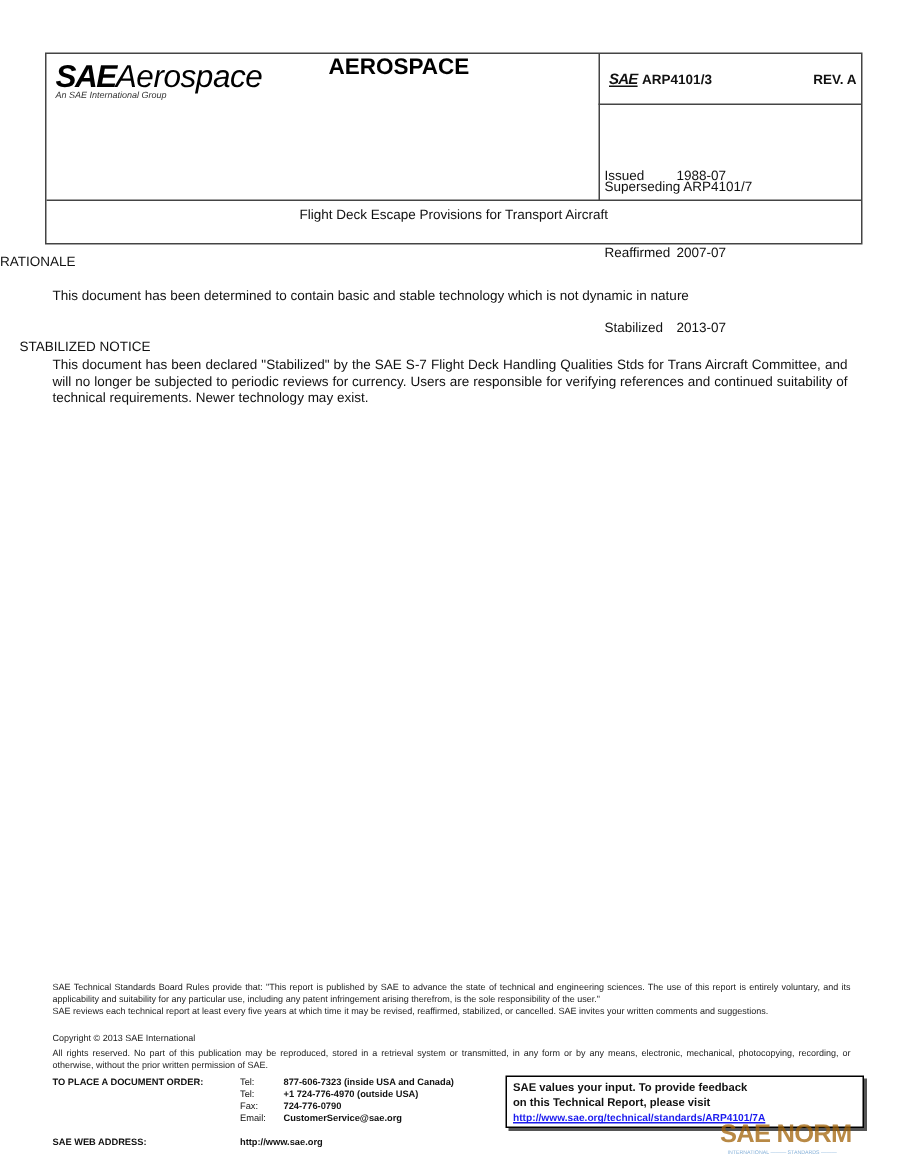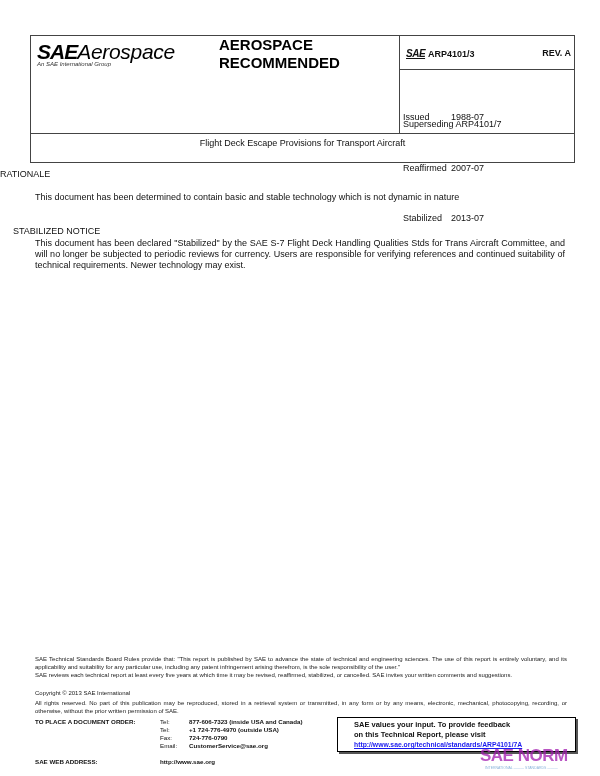--- a/index.html
+++ b/index.html
@@ -50,7 +50,6 @@
 
   <div class="abs doctype">
     <div>AEROSPACE</div>
-    <div>RECOMMENDED</div>
   </div>
 
   <div class="abs vdiv"></div>

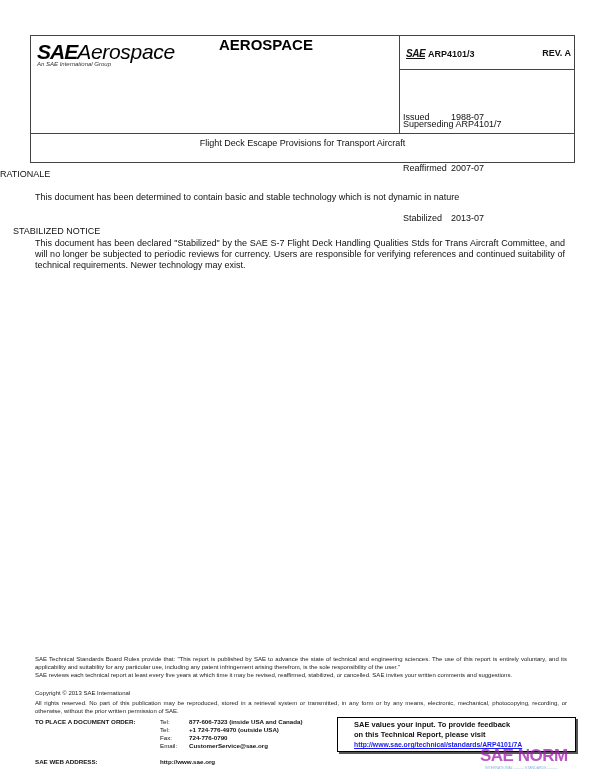--- a/index.html
+++ b/index.html
@@ -32,7 +32,7 @@
     .order { left: 35px; font-size: 6.2px; line-height: 8px; font-weight: bold; color: #111; }
     .order-grid { position: absolute; }
     .feedback { left: 337px; top: 717px; width: 239px; height: 35px; border: 1.5px solid #000;
-      box-shadow: 2px 2px 0 #555; box-sizing: border-box; padding: 2px 16px; font-size: 7.5px;
+      box-shadow: 2px 2px 0 #555; box-sizing: border-box; padding: 2px 4px; font-size: 7.5px;
       line-height: 10px; font-weight: bold; background: #fff; }
     .feedback a { color: #1a1aee; text-decoration: underline; font-size: 6.8px; }
     .watermark { left: 480px; top: 746px; font-size: 17px; font-weight: bold; color: #a21caf;

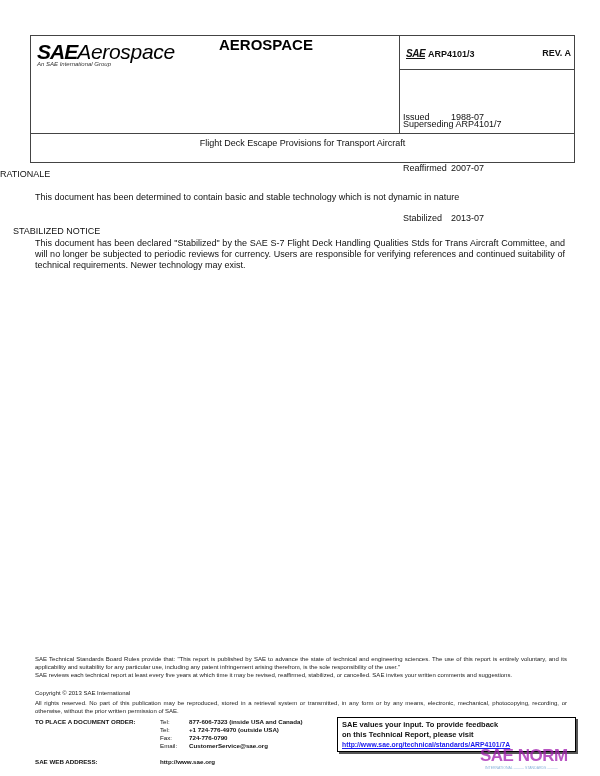--- a/index.html
+++ b/index.html
@@ -35,7 +35,7 @@
       box-shadow: 2px 2px 0 #555; box-sizing: border-box; padding: 2px 4px; font-size: 7.5px;
       line-height: 10px; font-weight: bold; background: #fff; }
     .feedback a { color: #1a1aee; text-decoration: underline; font-size: 6.8px; }
-    .watermark { left: 480px; top: 746px; font-size: 17px; font-weight: bold; color: #a21caf;
+    .watermark { left: 480px; top: 746px; font-size: 17px; font-weight: bold; color: #a16207;
       opacity: 0.75; letter-spacing: -0.5px; }
     .wm-sub { left: 485px; top: 766px; font-size: 3.5px; color: #6a9fd0; opacity: 0.8; }
   </style>

